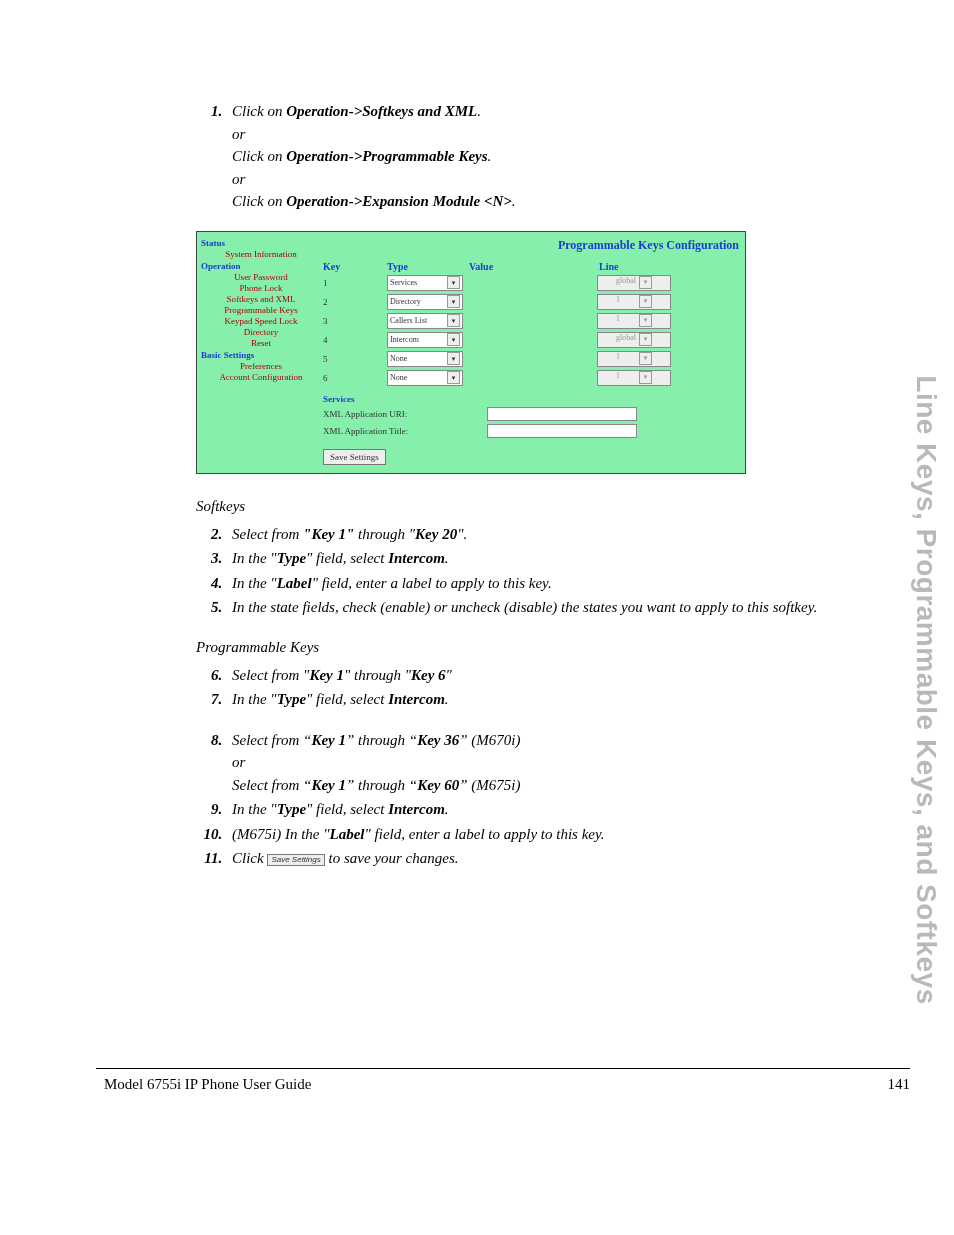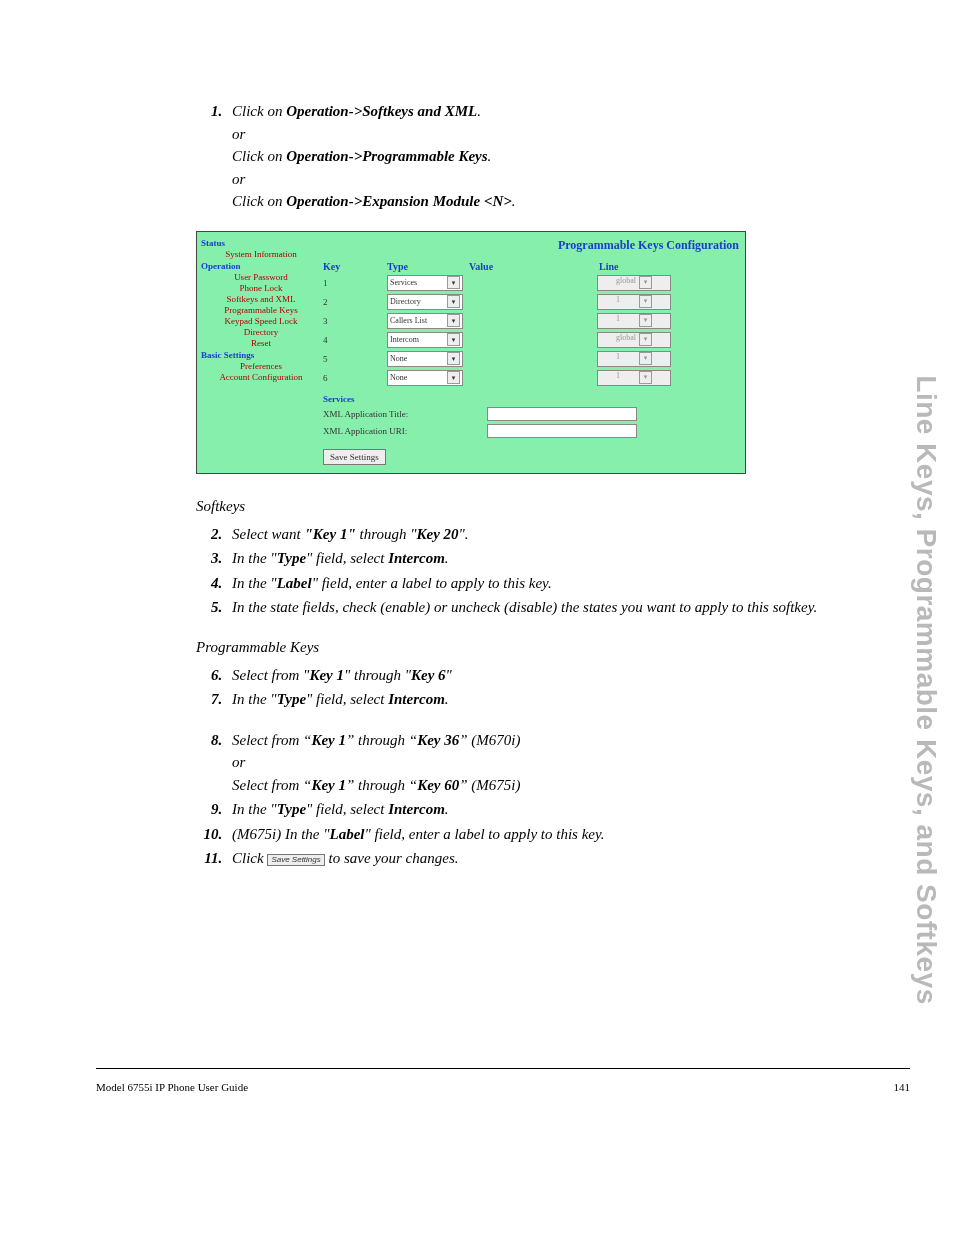--- a/index.html
+++ b/index.html
@@ -341,11 +341,11 @@
 
         <div class="svc-head">Services</div>
         <div class="svc-row">
-          <div class="sl">XML Application Title:</div>
+          <div class="sl">XML Application URI:</div>
           <div class="si"></div>
         </div>
         <div class="svc-row">
-          <div class="sl">XML Application URI:</div>
+          <div class="sl">XML Application Title:</div>
           <div class="si"></div>
         </div>
         <div class="save-btn-fig">Save Settings</div>

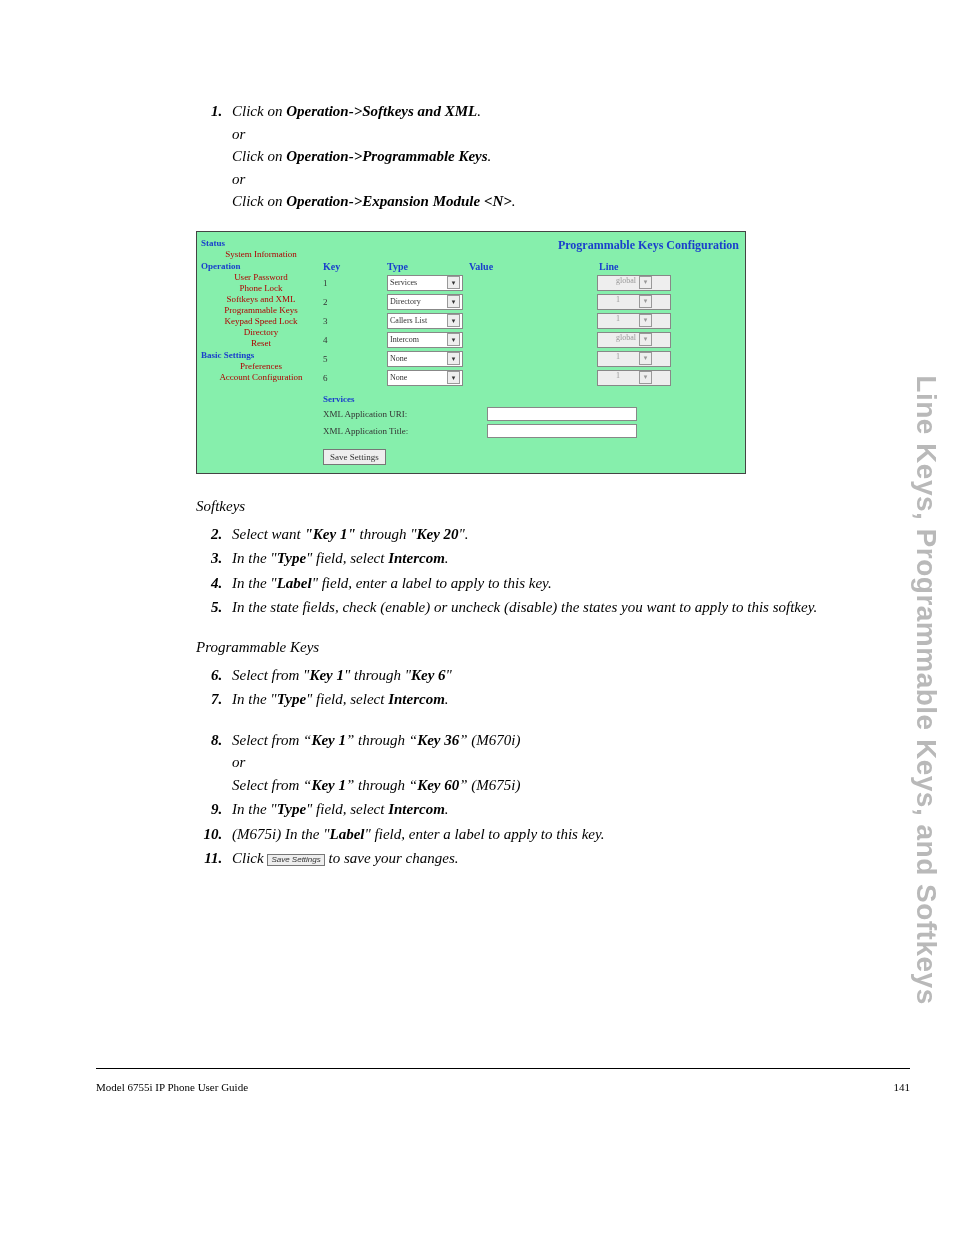--- a/index.html
+++ b/index.html
@@ -355,7 +355,7 @@
     <div class="subhead">Softkeys</div>
     <ol class="steps" start="2">
       <li>
-        <span>Select want </span><span class="bold">"Key 1"</span><span> through "</span><span class="bold">Key 20</span><span>".</span>
+        <span>Select from </span><span class="bold">"Key 1"</span><span> through "</span><span class="bold">Key 20</span><span>".</span>
       </li>
       <li>
         <span>In the "</span><span class="bold">Type</span><span>" field, select </span><span class="bold">Intercom</span><span>.</span>

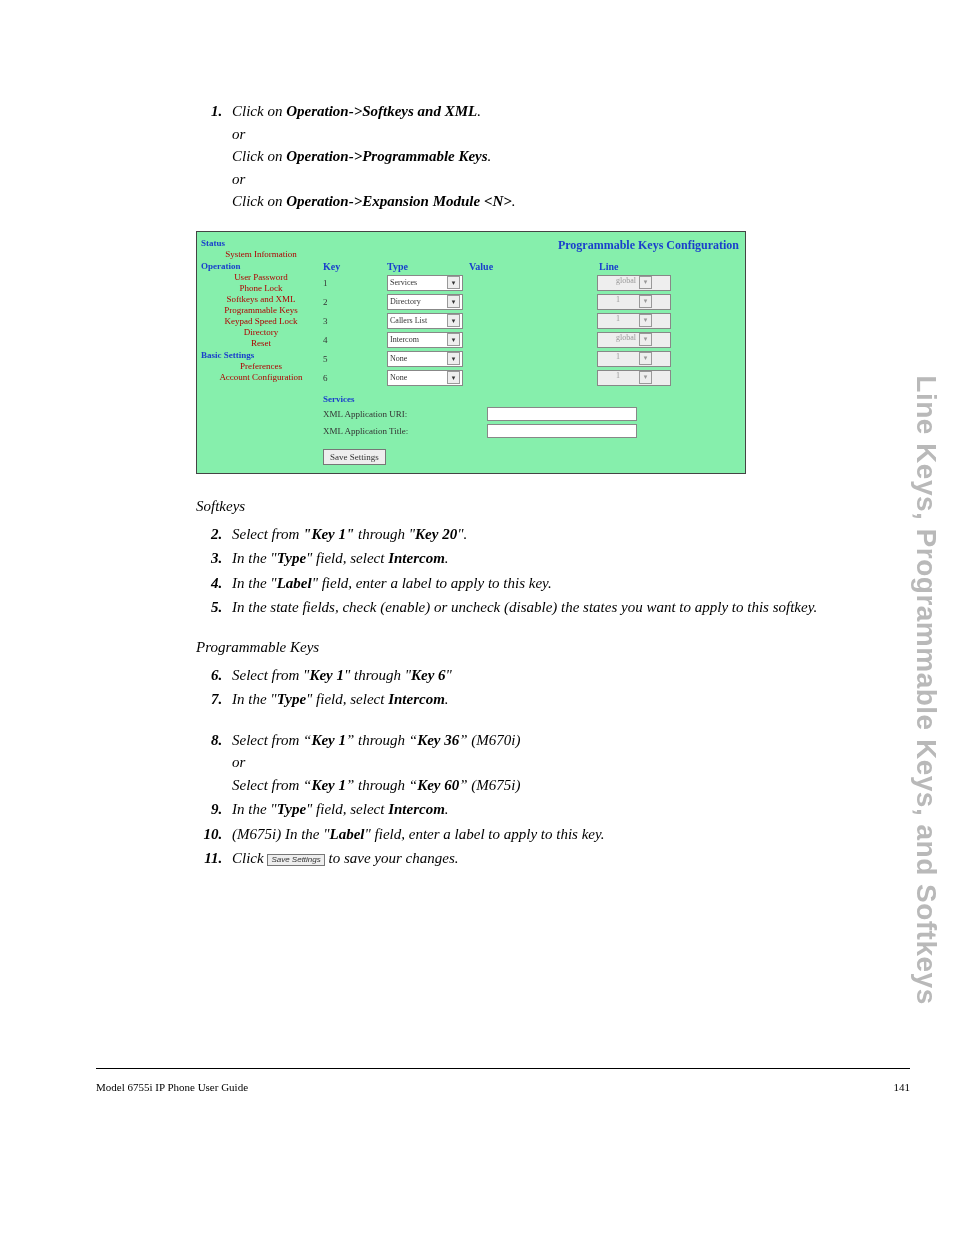--- a/index.html
+++ b/index.html
@@ -216,12 +216,12 @@
   }
   .footer {
     position: absolute;
-    left: 96px;
+    left: 104px;
     right: 44px;
     bottom: 42px;
     display: flex;
     justify-content: space-between;
-    font-size: 11px;
+    font-size: 15px;
   }
 </style>
 </head>

